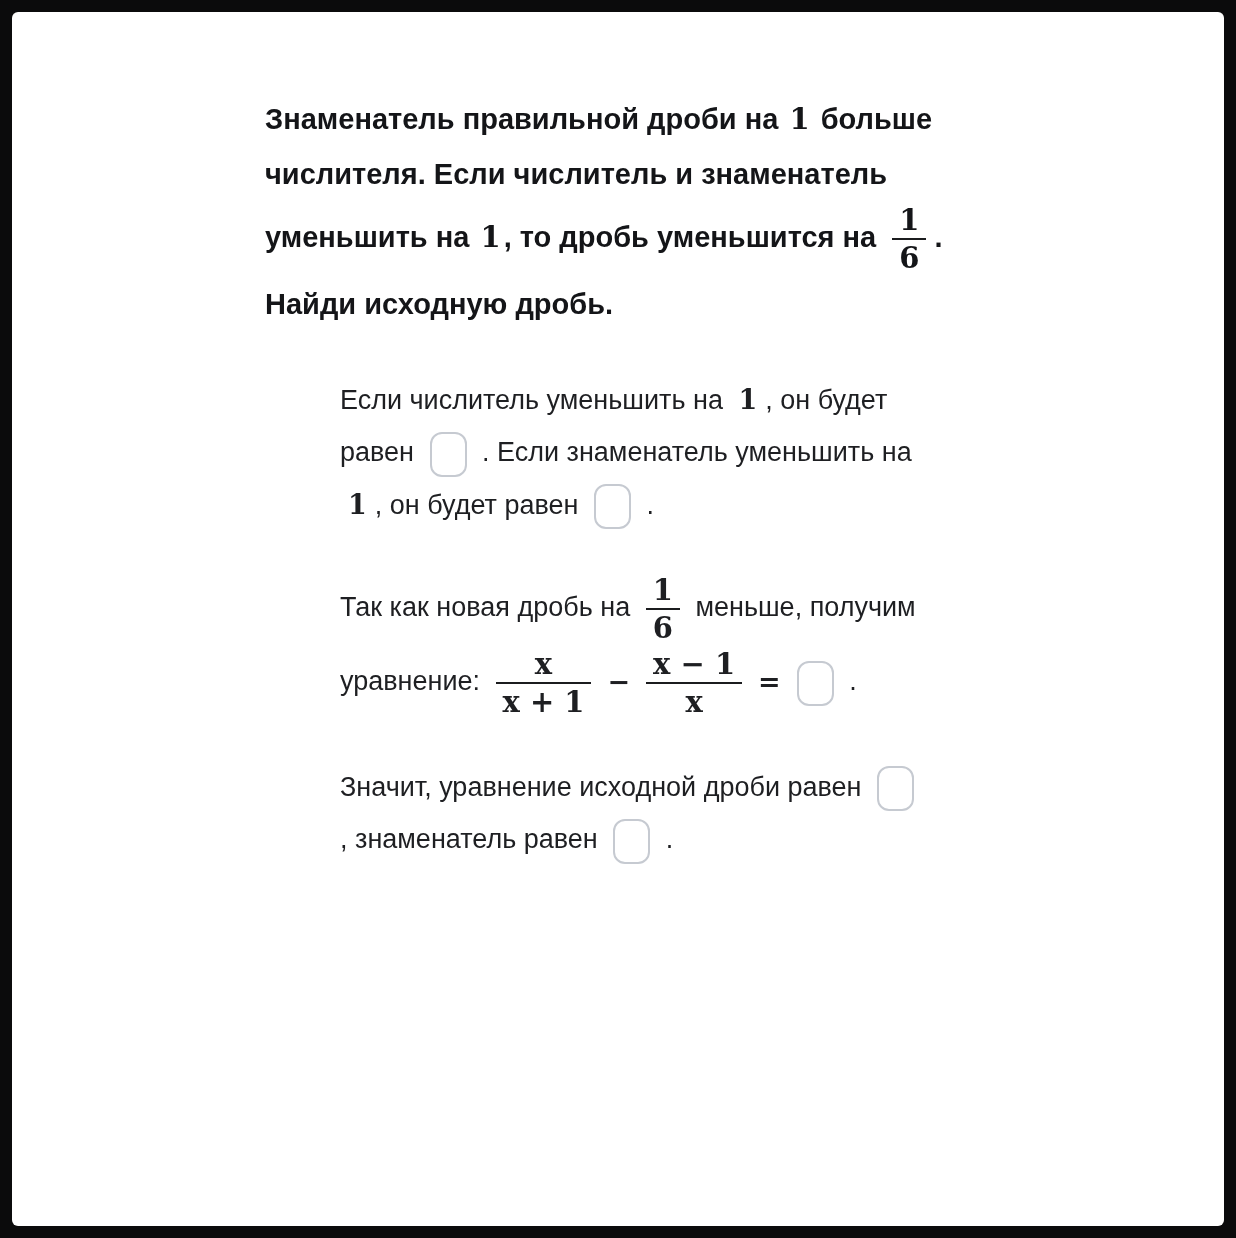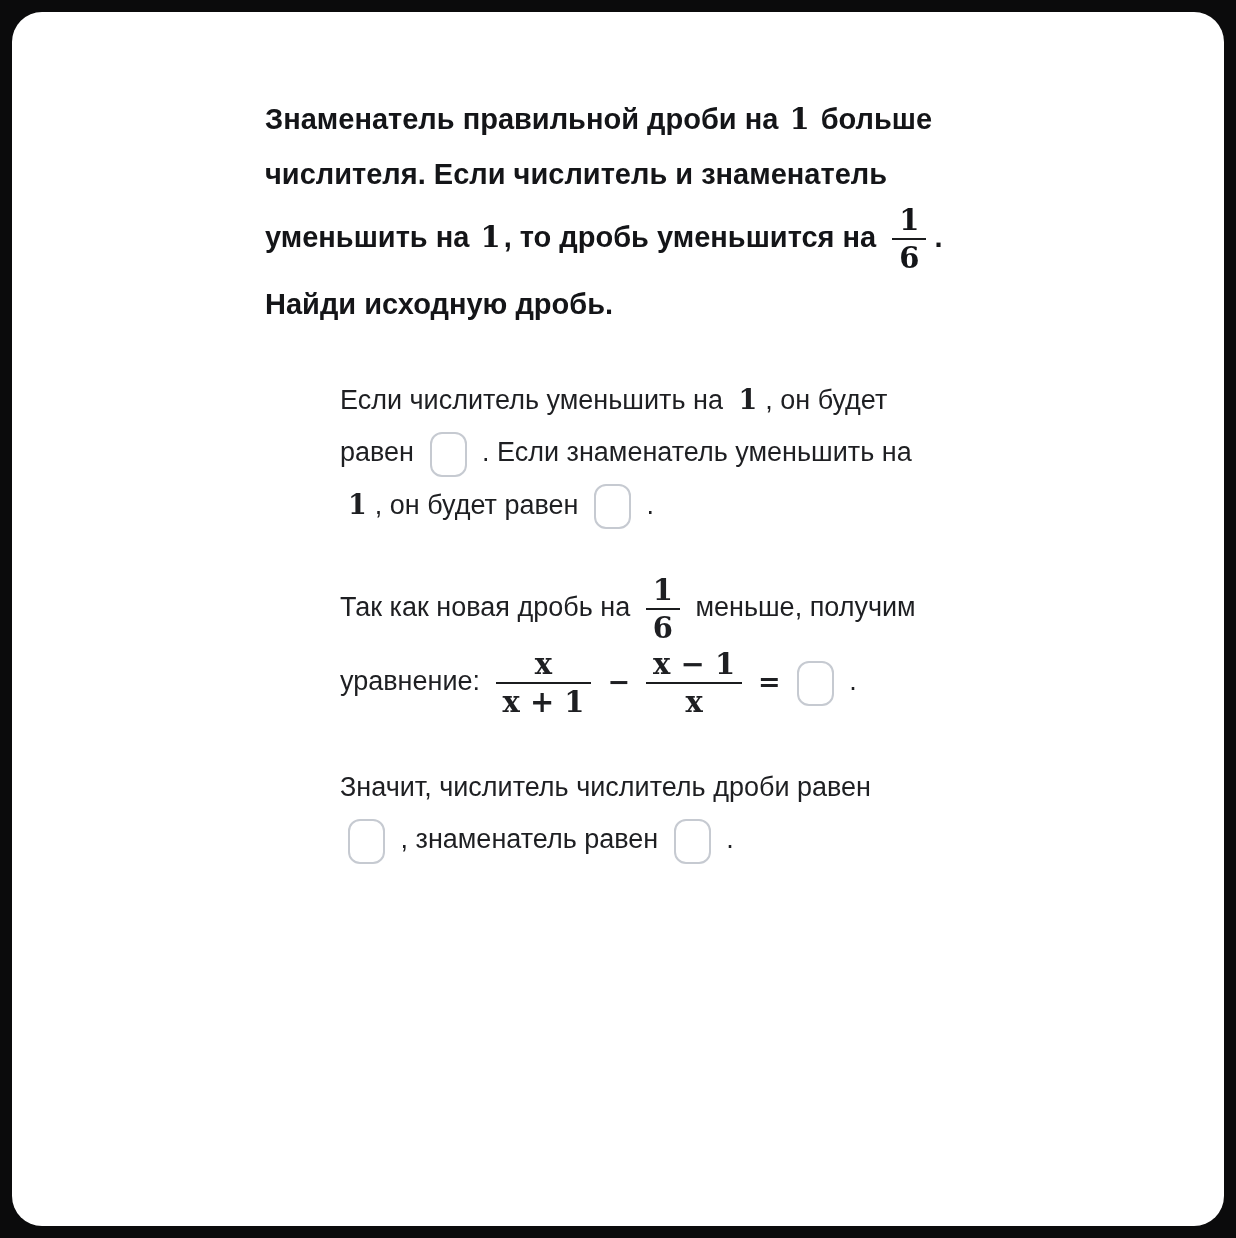--- a/index.html
+++ b/index.html
@@ -16,7 +16,7 @@
     position: absolute;
     left: 12px; top: 12px; right: 12px; bottom: 12px;
     background: #ffffff;
-    border-radius: 30px;
+    border-radius: 6px;
     overflow: hidden;
   }
   .problem-title {

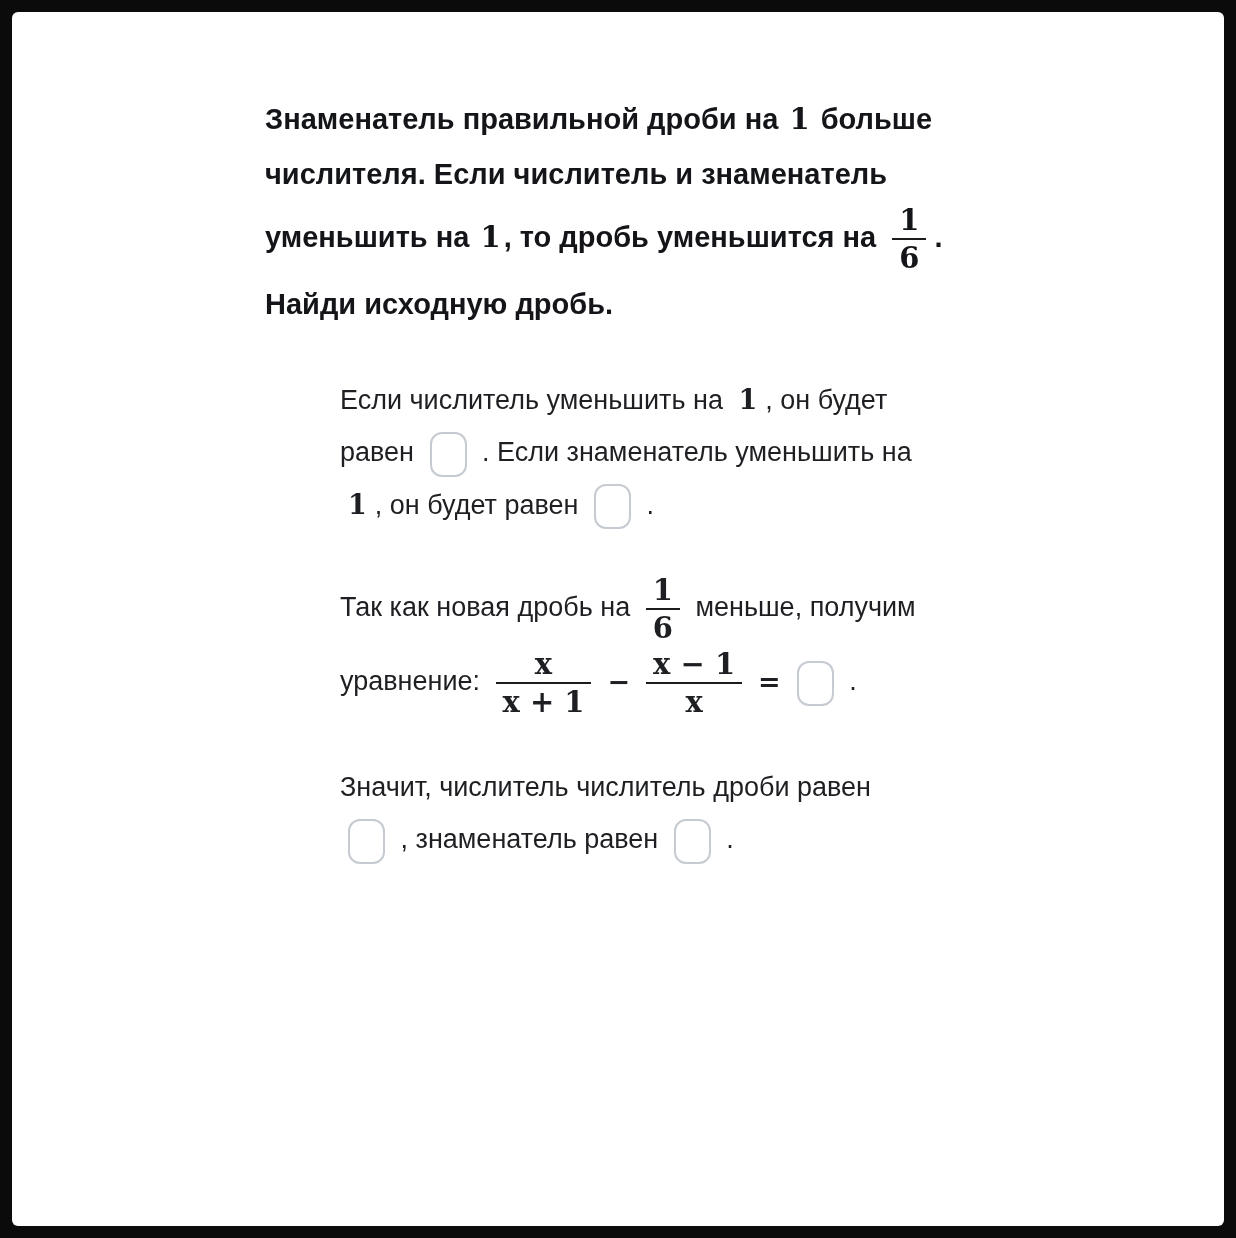--- a/index.html
+++ b/index.html
@@ -80,7 +80,7 @@
   <div class="solution">
       <div class="step"><span class="seg-text">Если числитель уменьшить на </span><span class="seg-math">1</span><span class="seg-text">, он будет равен </span><span class="answer-box"></span><span class="seg-text"> . Если знаменатель уменьшить на </span><span class="seg-math">1</span><span class="seg-text">, он будет равен </span><span class="answer-box"></span><span class="seg-text"> .</span></div>
       <div class="step"><span class="seg-text">Так как новая дробь на </span><span class="fraction"><span class="num">1</span><span class="den">6</span></span><span class="seg-text"> меньше, получим уравнение: </span><span class="fraction"><span class="num">x</span><span class="den">x + 1</span></span><span class="seg-math">−</span><span class="fraction"><span class="num">x − 1</span><span class="den">x</span></span><span class="seg-math">=</span><span class="answer-box"></span><span class="seg-text"> .</span></div>
-      <div class="step"><span class="seg-text">Значит, числитель числитель дроби равен </span><span class="answer-box"></span><span class="seg-text"> , знаменатель равен </span><span class="answer-box"></span><span class="seg-text"> .</span></div>
+      <div class="step"><span class="seg-text">Значит, уравнение исходной дроби равен </span><span class="answer-box"></span><span class="seg-text"> , знаменатель равен </span><span class="answer-box"></span><span class="seg-text"> .</span></div>
     </div>
 </div>
 

